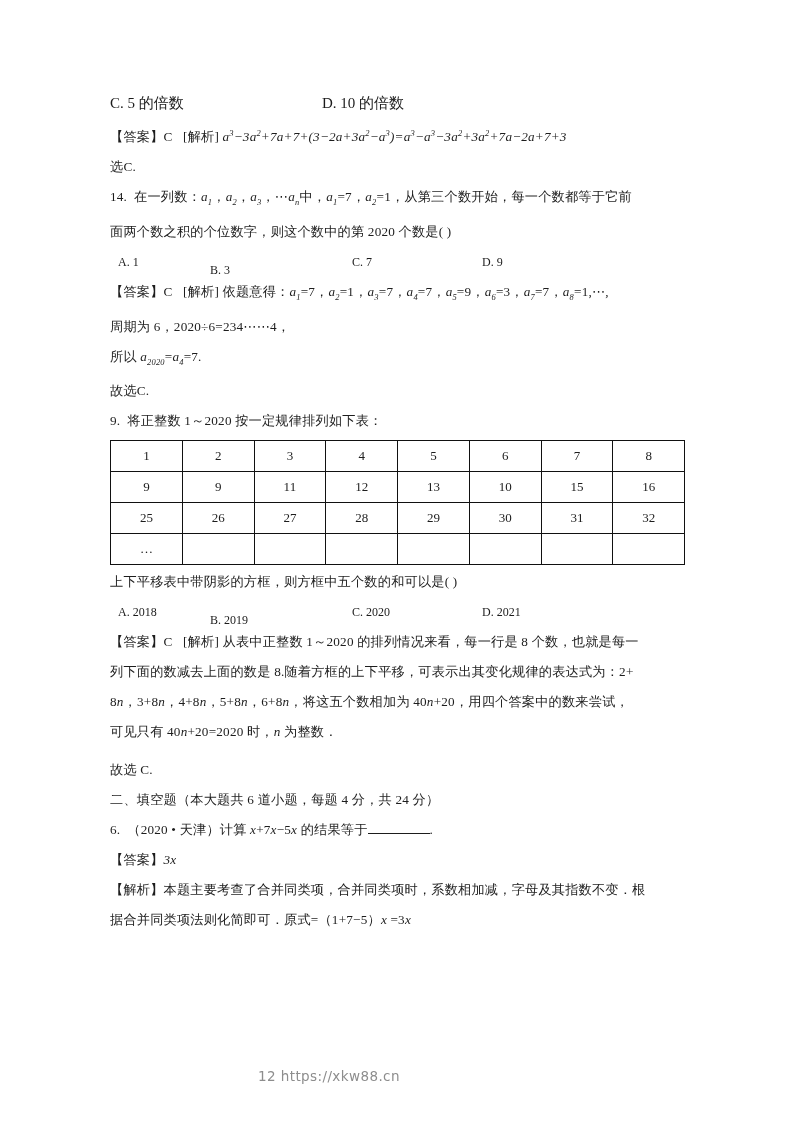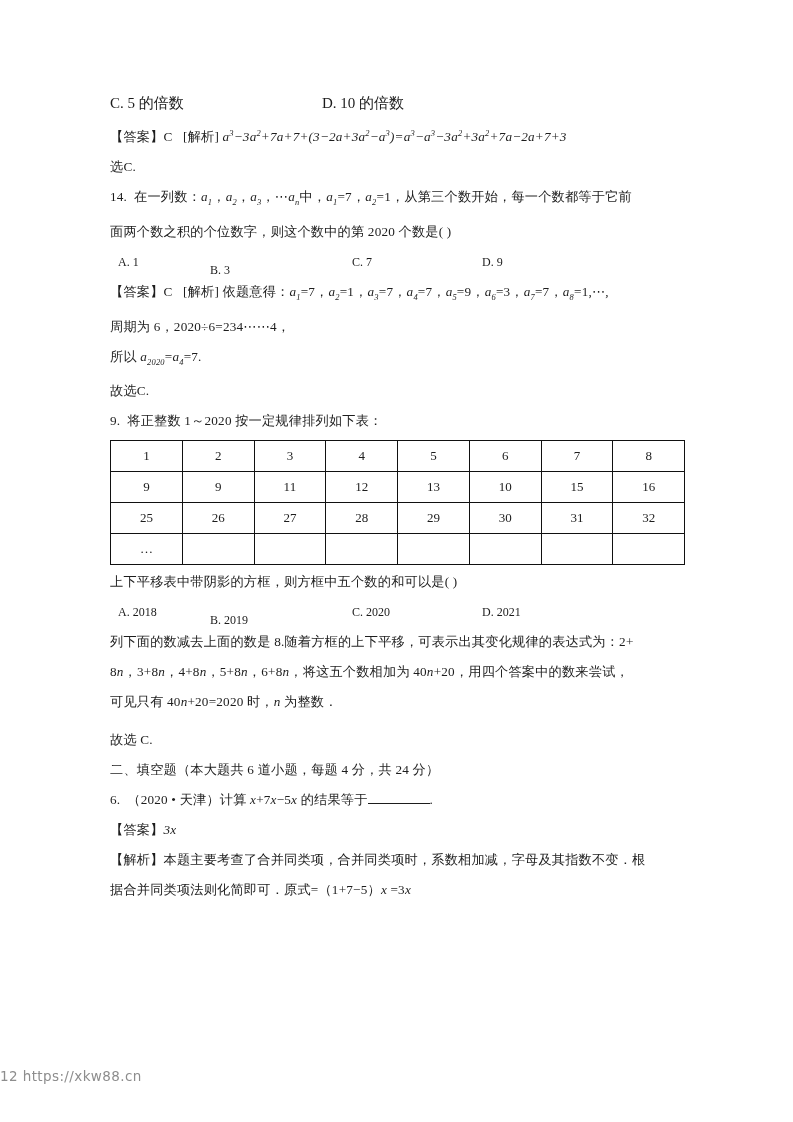--- a/index.html
+++ b/index.html
@@ -207,6 +207,9 @@
       <span class="opt o4">D. 2021</span>
     </div>
 
+    <div class="line">
+      <span class="tag">【答案】C</span>&nbsp;&nbsp;&nbsp;<span class="tag">[解析]</span>&nbsp;<span>从表中正整数 1～2020 的排列情况来看，每一行是 8 个数，也就是每一</span>
+    </div>
     <div class="line">列下面的数减去上面的数是 8.随着方框的上下平移，可表示出其变化规律的表达式为：2+</div>
     <div class="line">
       8<span class="m">n</span>，3+8<span class="m">n</span>，4+8<span class="m">n</span>，5+8<span class="m">n</span>，6+8<span class="m">n</span>，将这五个数相加为 40<span class="m">n</span>+20，用四个答案中的数来尝试，

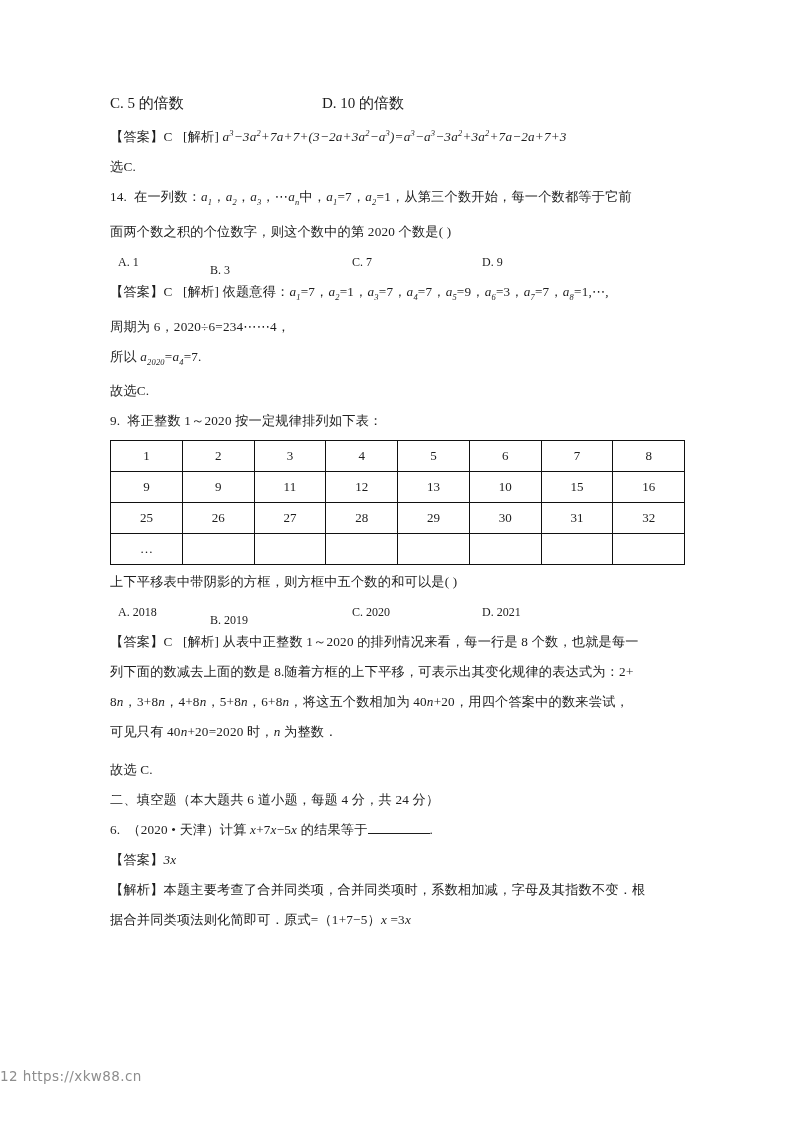--- a/index.html
+++ b/index.html
@@ -105,7 +105,7 @@
     left: 0;
     top: 1068px;
     width: 658px;
-    text-align: left;
+    text-align: center;
     font-family: "DejaVu Sans", "Liberation Sans", sans-serif;
     font-size: 13.5px;
     color: #8d8d8d;

